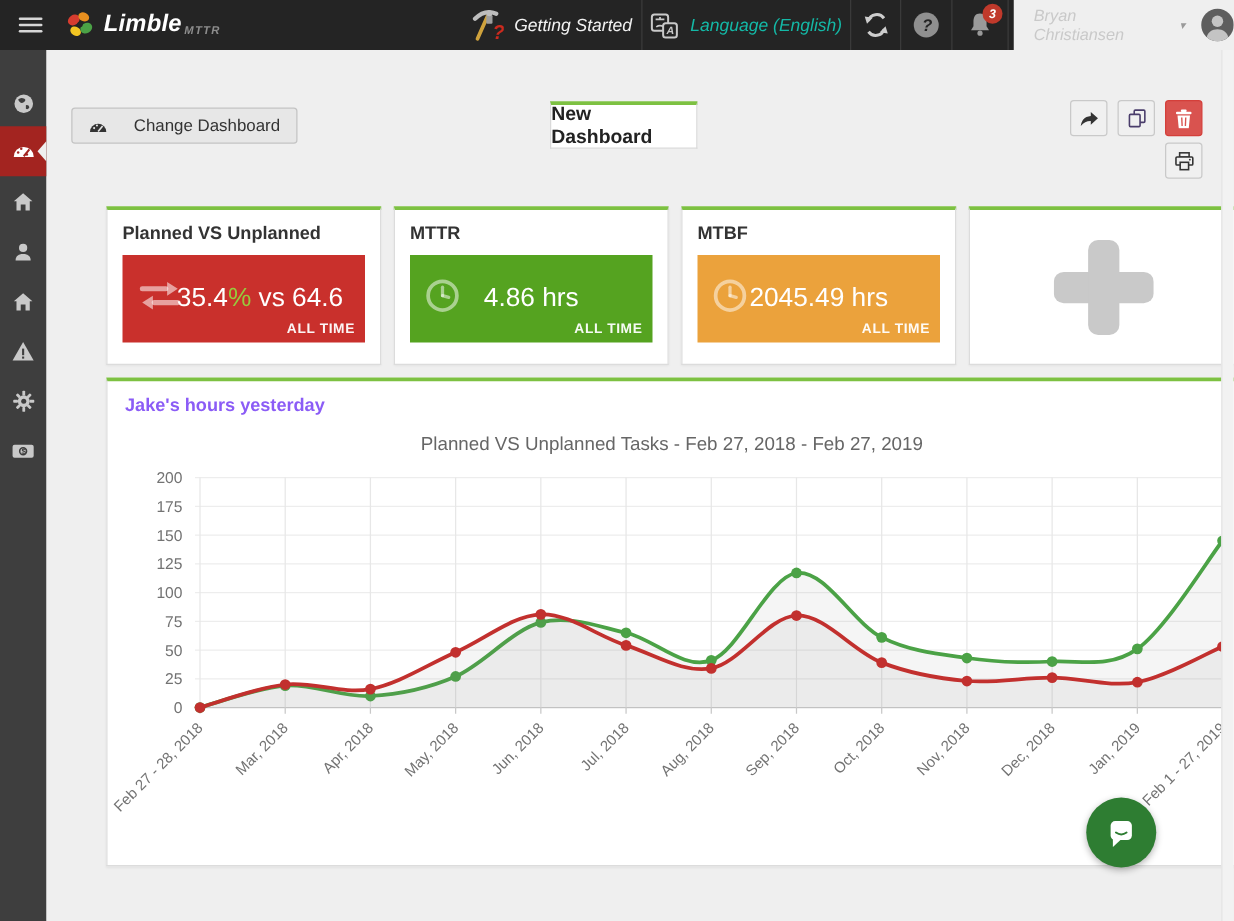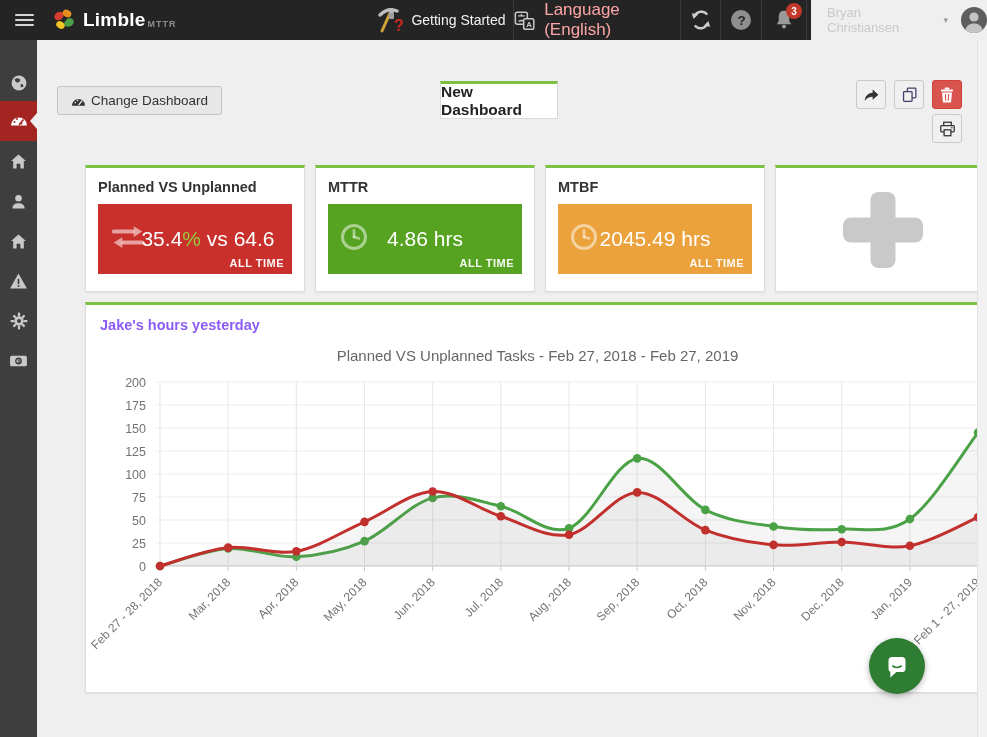--- a/index.html
+++ b/index.html
@@ -7,7 +7,7 @@
   body { font-family: "Liberation Sans", sans-serif; background: #efefef; position: relative; }
 
   
-  .topbar { position: absolute; left:0; top:0; width:811px; height:40px; background:#242424; z-index:30; }
+  .topbar { position: absolute; left:0; top:0; width:811px; height:40px; background:#242424; z-index:30;font-style:italic; }
   .tb-cell { position:absolute; top:0; height:40px; display:flex; align-items:center; justify-content:center; cursor:pointer; }
   .menu-btn { left:6px; width:36px; }
   .hamburger span { display:block; width:19px; height:2px; background:#d6d6d6; margin:3px 0; border-radius:1px; }

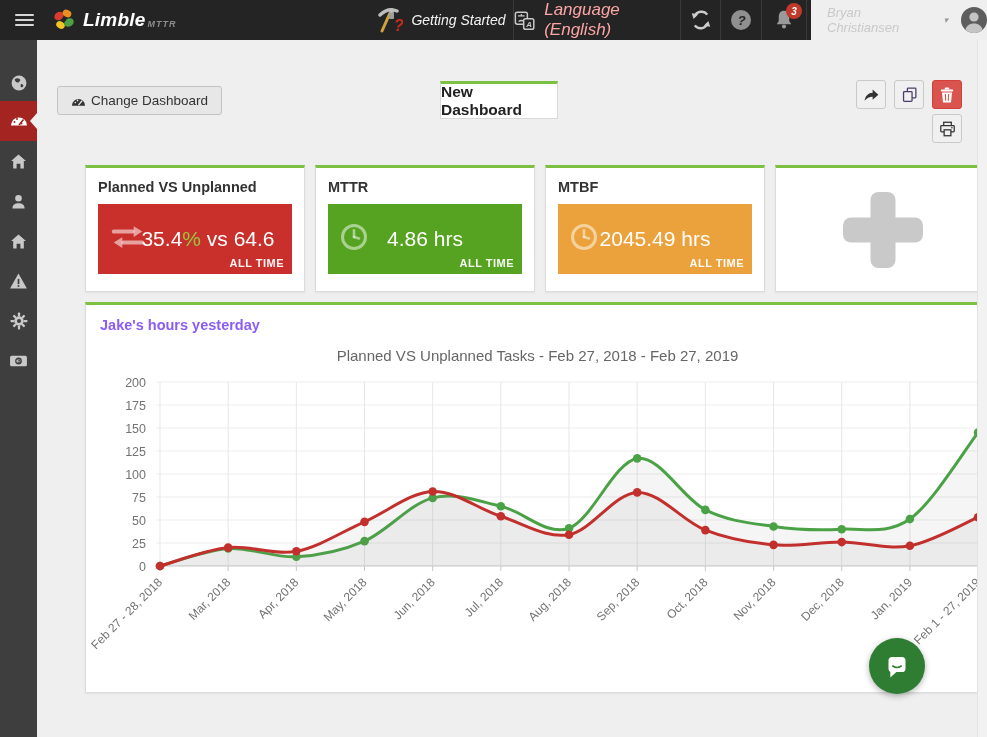--- a/index.html
+++ b/index.html
@@ -17,7 +17,7 @@
   .getting-started { left:370px; width:143px; gap:8px; }
   .gs-label { color:#f2f2f2; font-size:14px; }
   .lang { left:513px; width:168px; gap:9px; border-left:1px solid #3a3a3a; border-right:1px solid #3a3a3a; }
-  .lang-label { color:#fca5a5; font-size:17px; }
+  .lang-label { color:#14b8a6; font-size:14px; }
   .icon-cell { border-right:1px solid #3a3a3a; }
   .refresh-cell { left:681px; width:40px; }
   .help-cell { left:721px; width:41px; }

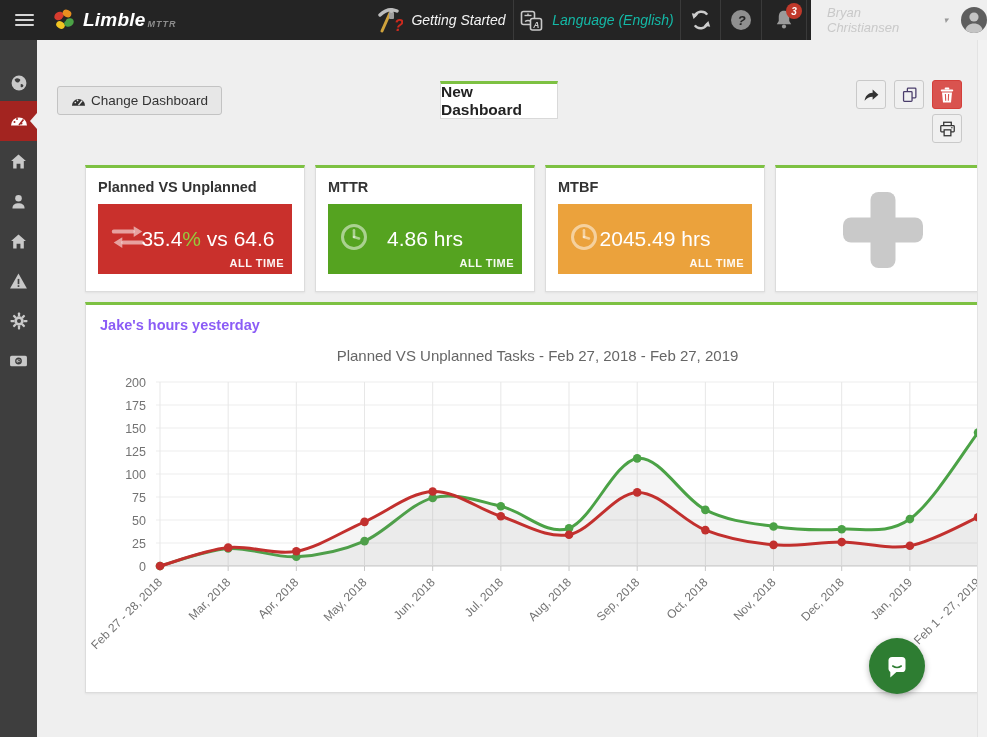--- a/index.html
+++ b/index.html
@@ -39,7 +39,7 @@
   .scroll-track { position:absolute; right:0; top:0; width:10px; height:697px; background:#f2f2f2; border-left:1px solid #e3e3e3; }
 
   .btn { position:absolute; display:flex; align-items:center; justify-content:center; background:#e9e9e9; border:1px solid #c3c3c3; border-radius:3px; cursor:pointer; }
-  .change-btn { left:20px; top:46px; height:29px; padding:0 13px; gap:5px; font-size:13.5px; color:#333; background:#e7e7e7; }
+  .change-btn { left:20px; top:46px; height:29px; padding:0 13px; gap:21px; font-size:13.5px; color:#333; background:#e7e7e7; }
   .new-tab { position:absolute; left:403px; top:41px; width:118px; height:38px; background:#fff; border:1px solid #d9d9d9; border-top:3px solid #7dc142; display:flex; align-items:center; justify-content:center; font-size:15.5px; font-weight:bold; color:#222; cursor:pointer; }
   .sq-btn { width:30px; height:29px; background:#f0f0f0; border-color:#c9c9c9; }
   .share-btn { left:819px; top:40px; }

